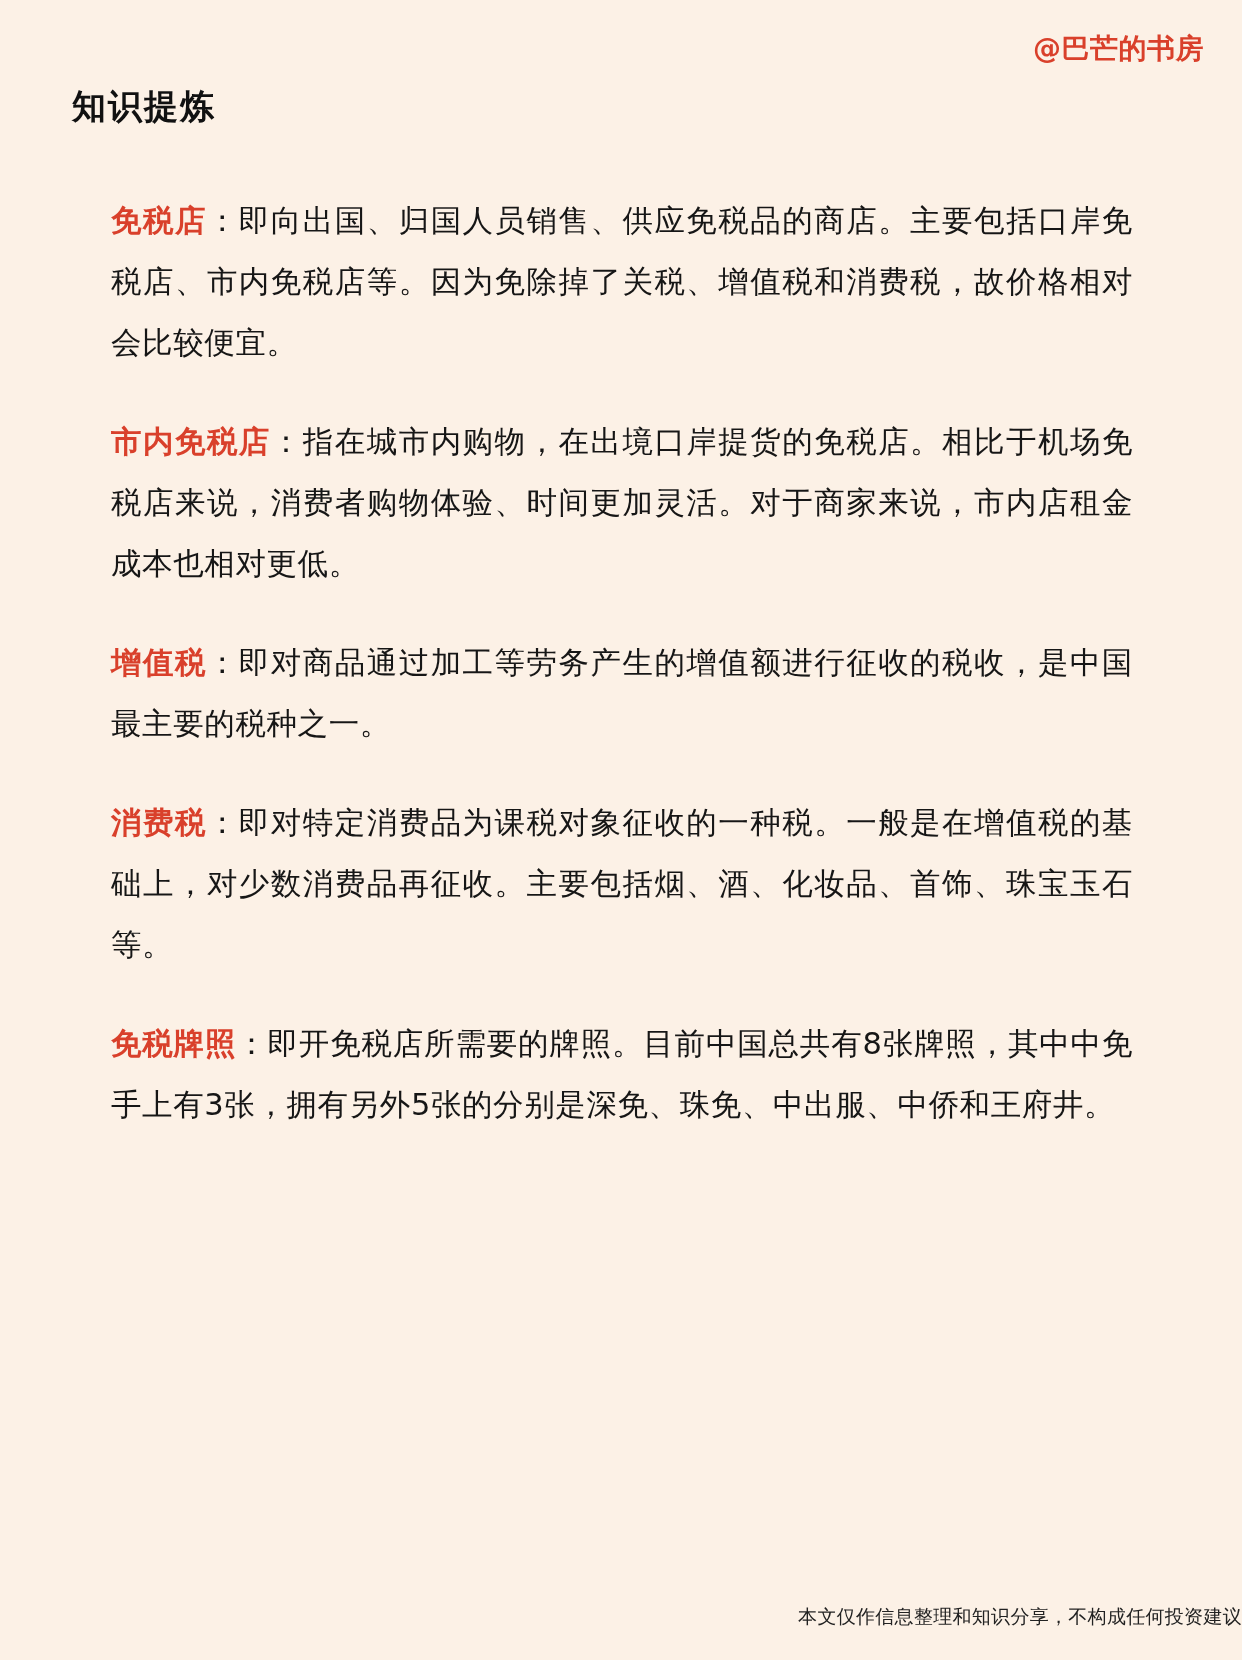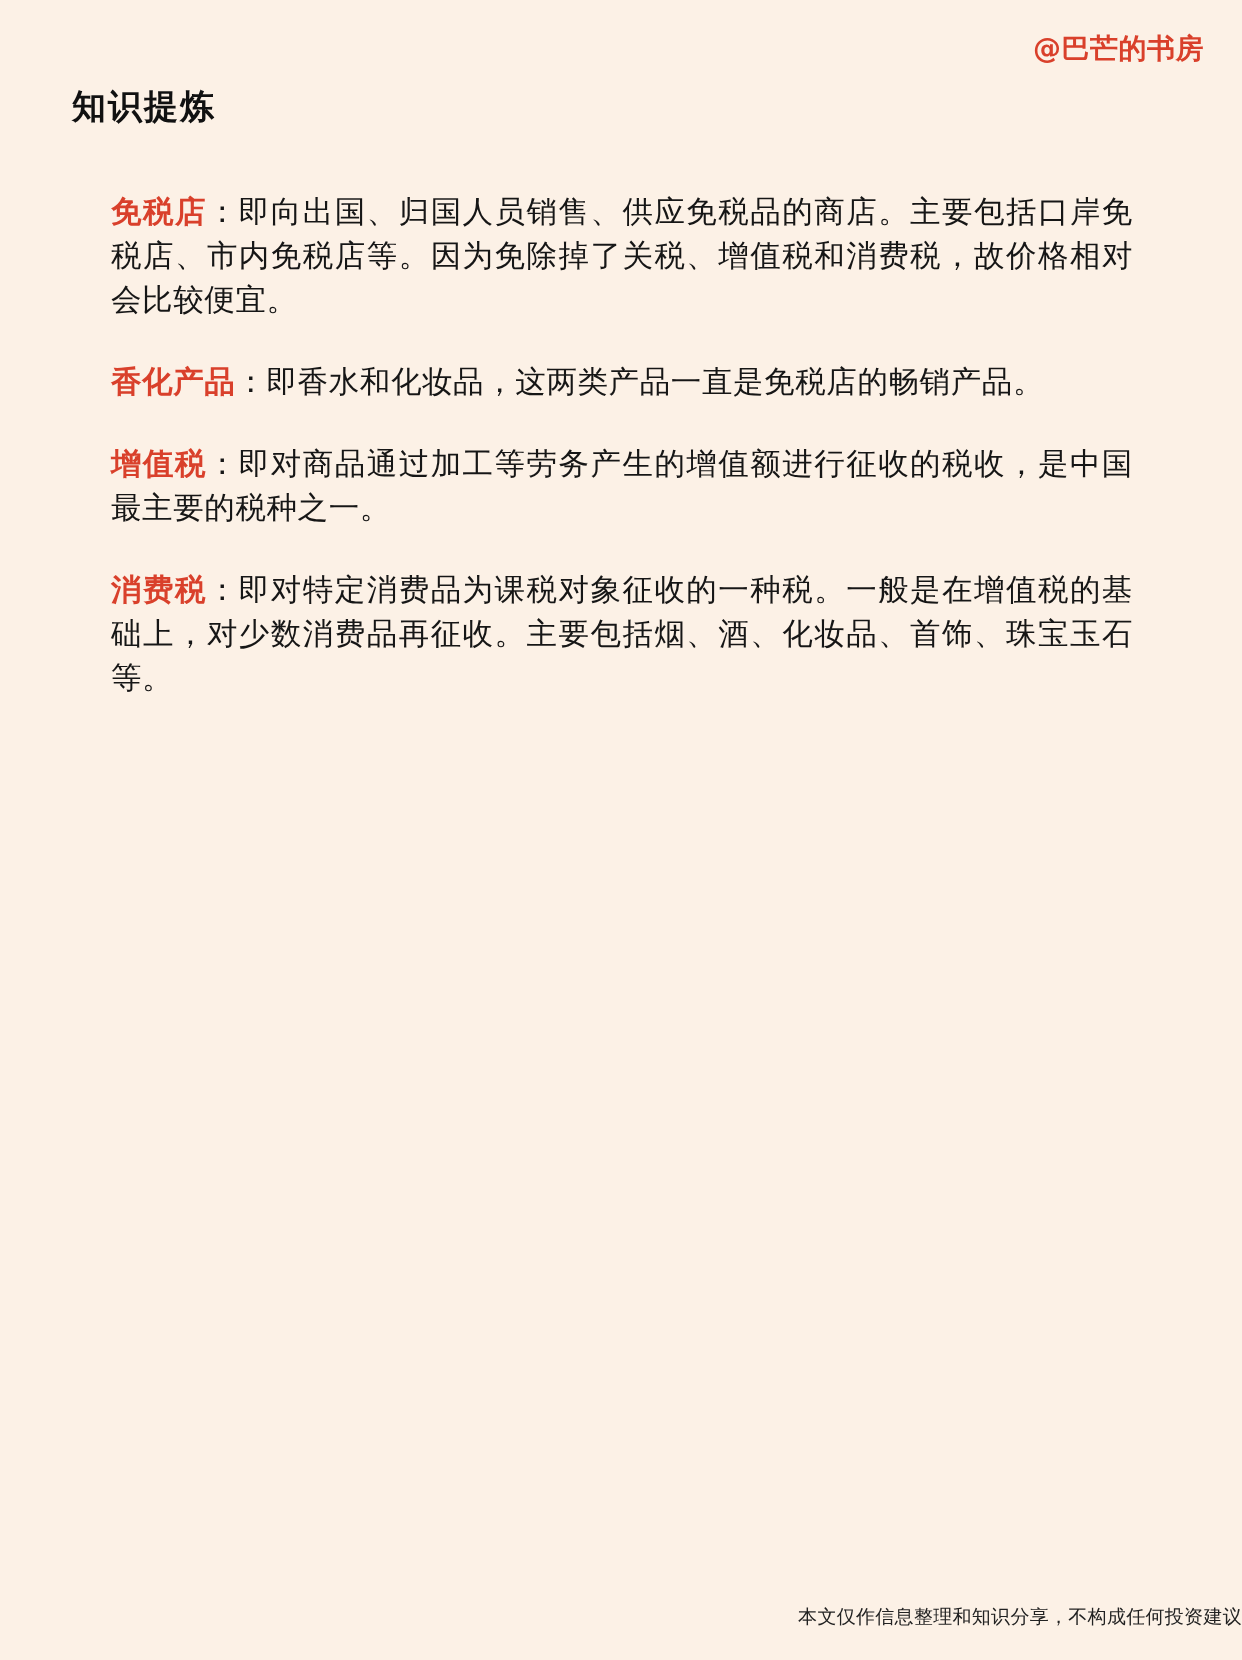--- a/index.html
+++ b/index.html
@@ -43,7 +43,7 @@
     }
     .entry {
       font-size: 30.5px;
-      line-height: 44px;
+      line-height: 61px;
       margin: 0 0 38px 0;
       text-align: justify;
       letter-spacing: 0.6px;

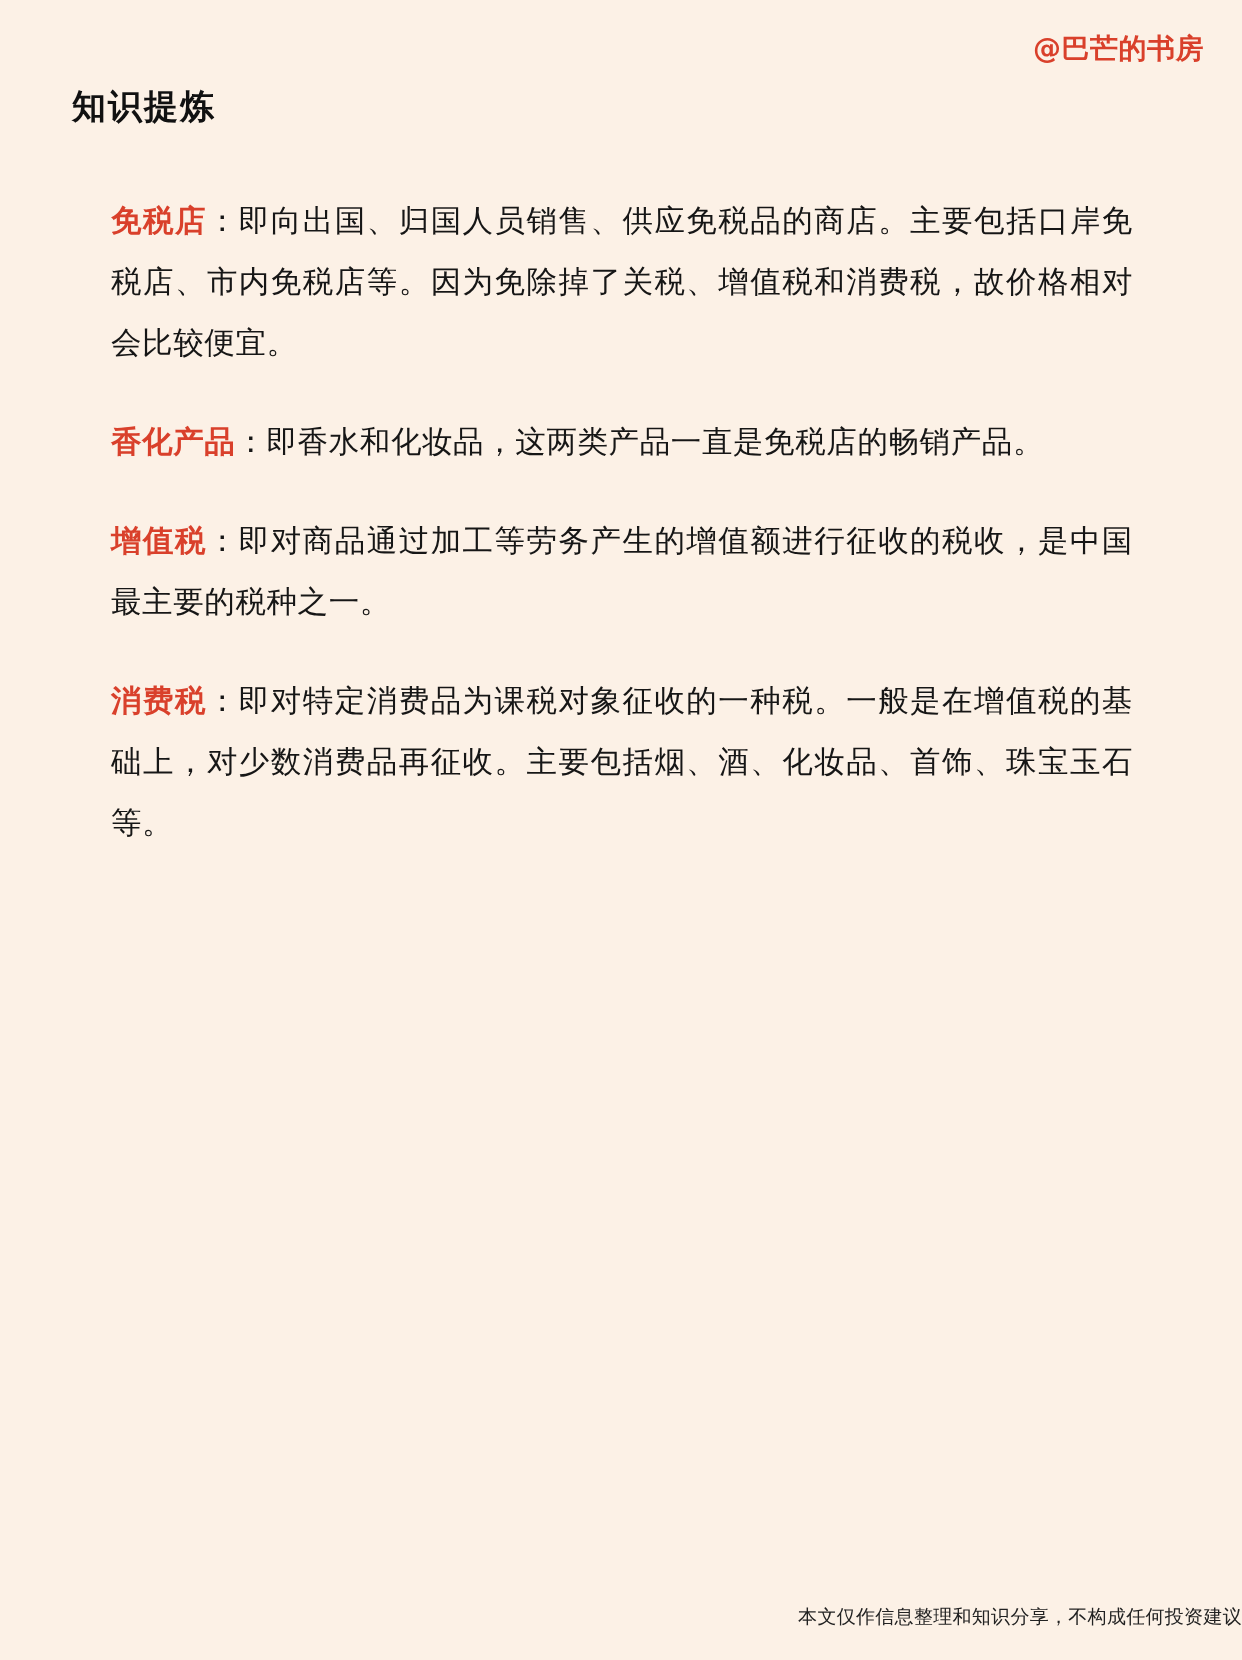--- a/index.html
+++ b/index.html
@@ -78,6 +78,9 @@
     <span class="term">免税店</span><span class="colon">：</span><span class="def">即向出国、归国人员销售、供应免税品的商店。主要包括口岸免税店、市内免税店等。因为免除掉了关税、增值税和消费税，故价格相对会比较便宜。</span>
   </p>
   <p class="entry">
+    <span class="term">市内免税店</span><span class="colon">：</span><span class="def">指在城市内购物，在出境口岸提货的免税店。相比于机场免税店来说，消费者购物体验、时间更加灵活。对于商家来说，市内店租金成本也相对更低。</span>
+  </p>
+  <p class="entry">
     <span class="term">香化产品</span><span class="colon">：</span><span class="def">即香水和化妆品，这两类产品一直是免税店的畅销产品。</span>
   </p>
   <p class="entry">

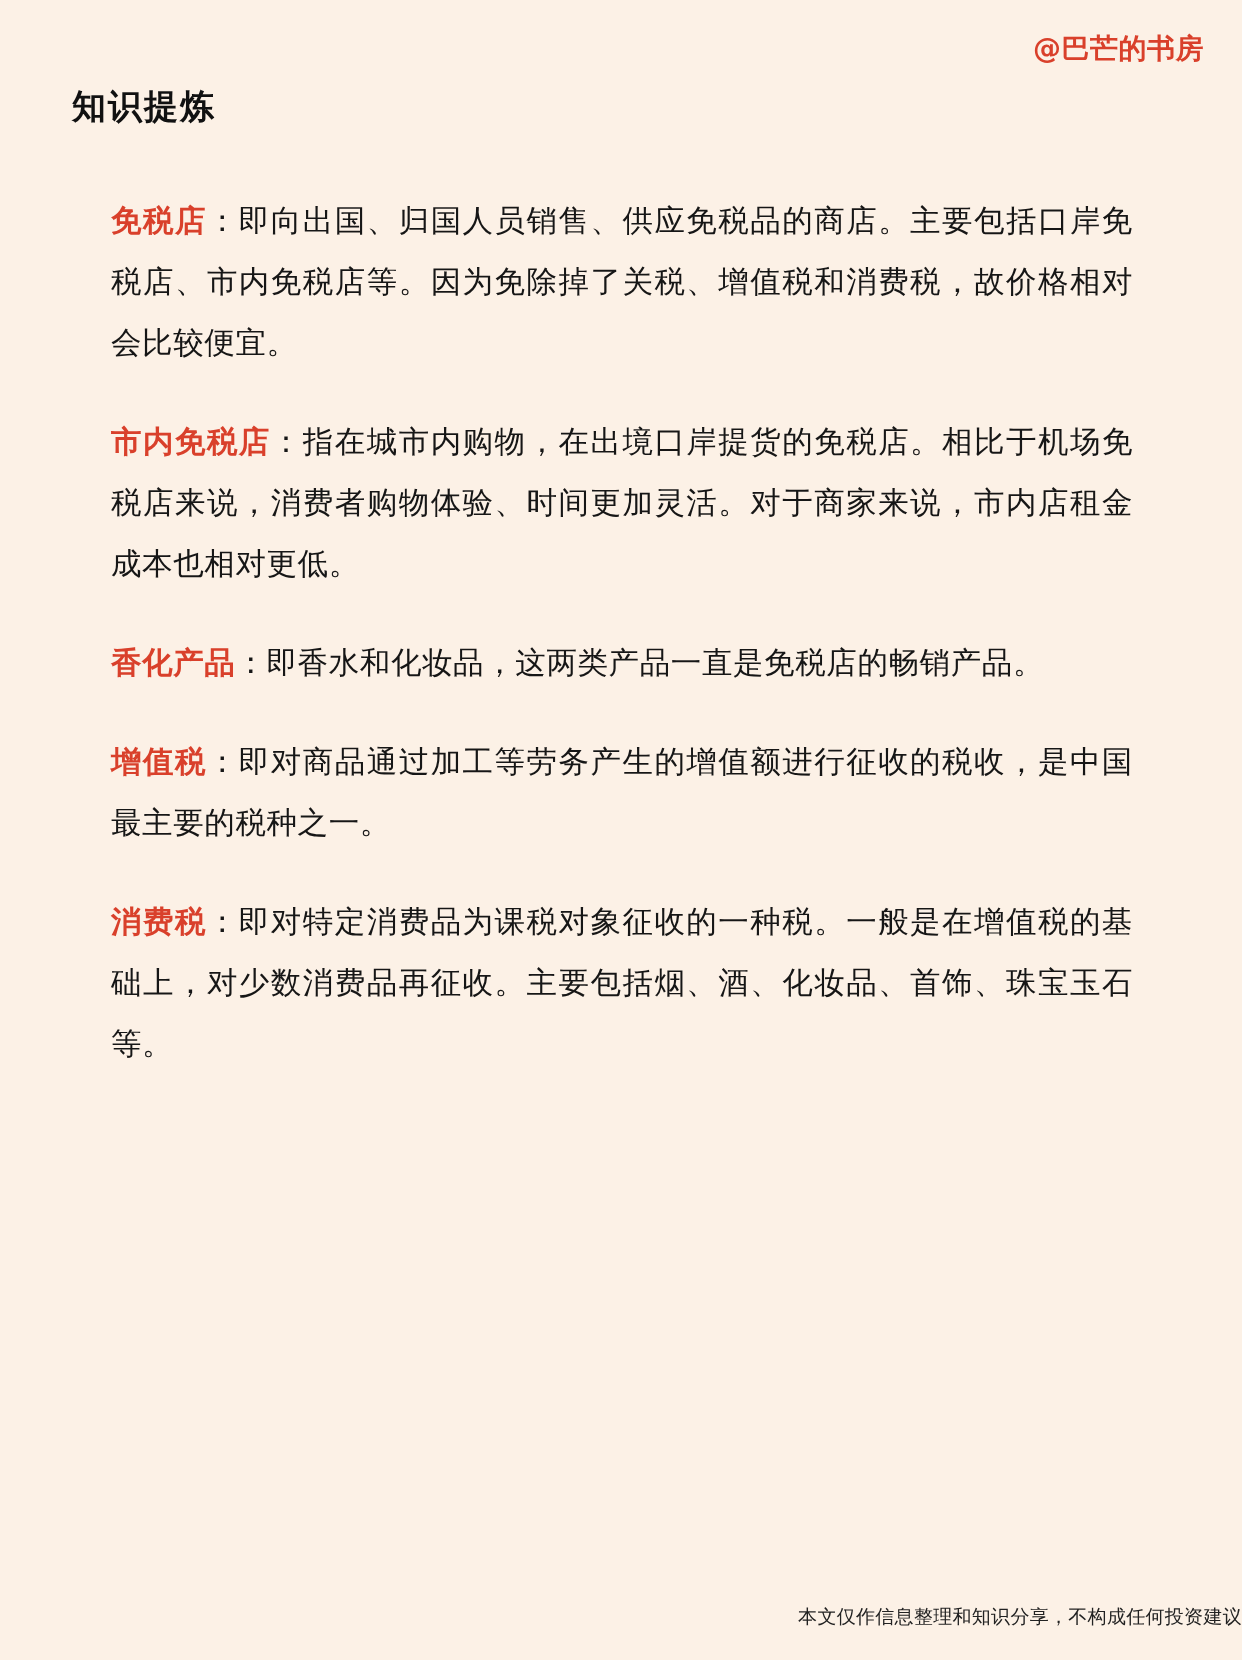--- a/index.html
+++ b/index.html
@@ -81,9 +81,6 @@
     <span class="term">市内免税店</span><span class="colon">：</span><span class="def">指在城市内购物，在出境口岸提货的免税店。相比于机场免税店来说，消费者购物体验、时间更加灵活。对于商家来说，市内店租金成本也相对更低。</span>
   </p>
   <p class="entry">
-    <span class="term">香化产品</span><span class="colon">：</span><span class="def">即香水和化妆品，这两类产品一直是免税店的畅销产品。</span>
-  </p>
-  <p class="entry">
     <span class="term">增值税</span><span class="colon">：</span><span class="def">即对商品通过加工等劳务产生的增值额进行征收的税收，是中国最主要的税种之一。</span>
   </p>
   <p class="entry">

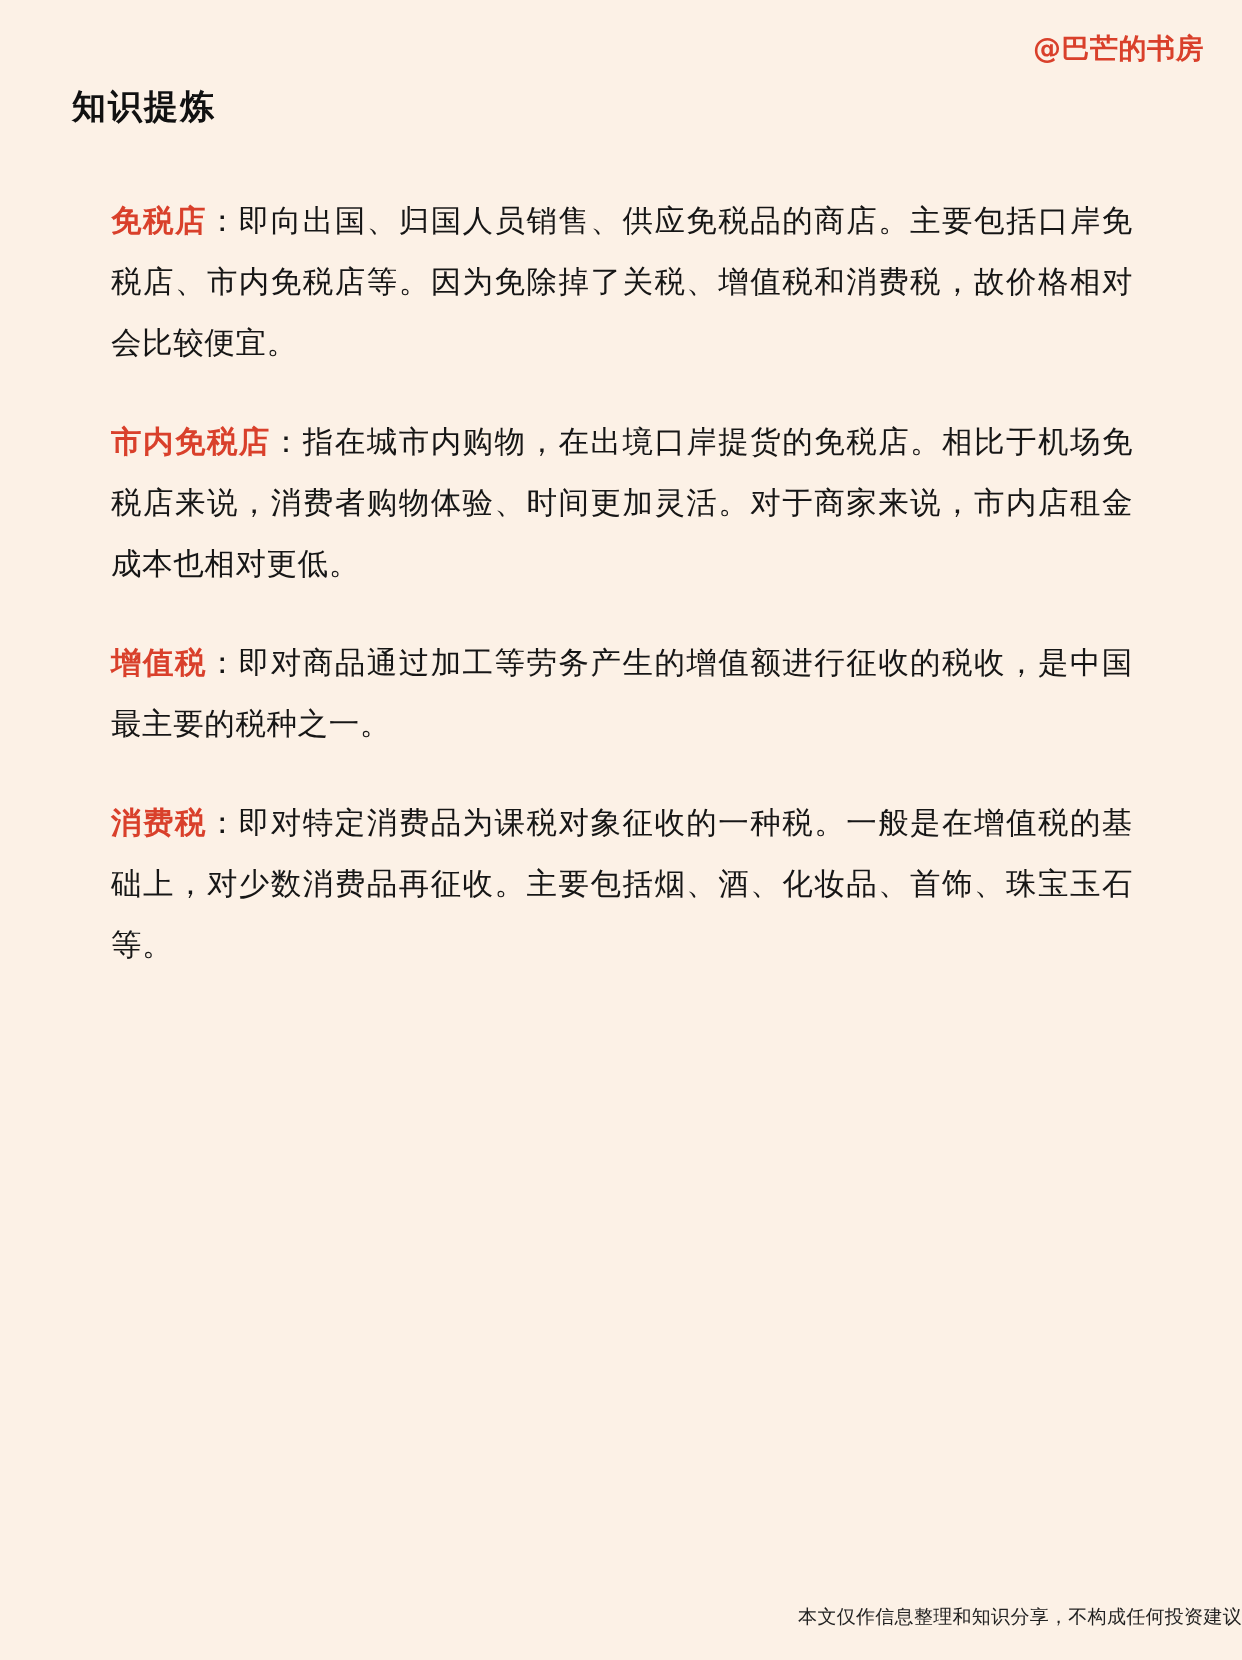--- a/index.html
+++ b/index.html
@@ -86,6 +86,9 @@
   <p class="entry">
     <span class="term">消费税</span><span class="colon">：</span><span class="def">即对特定消费品为课税对象征收的一种税。一般是在增值税的基础上，对少数消费品再征收。主要包括烟、酒、化妆品、首饰、珠宝玉石等。</span>
   </p>
+  <p class="entry">
+    <span class="term">免税牌照</span><span class="colon">：</span><span class="def">即开免税店所需要的牌照。目前中国总共有8张牌照，其中中免手上有3张，拥有另外5张的分别是深免、珠免、中出服、中侨和王府井。</span>
+  </p>
 </div>
 
 <div class="disclaimer">本文仅作信息整理和知识分享，不构成任何投资建议</div>

